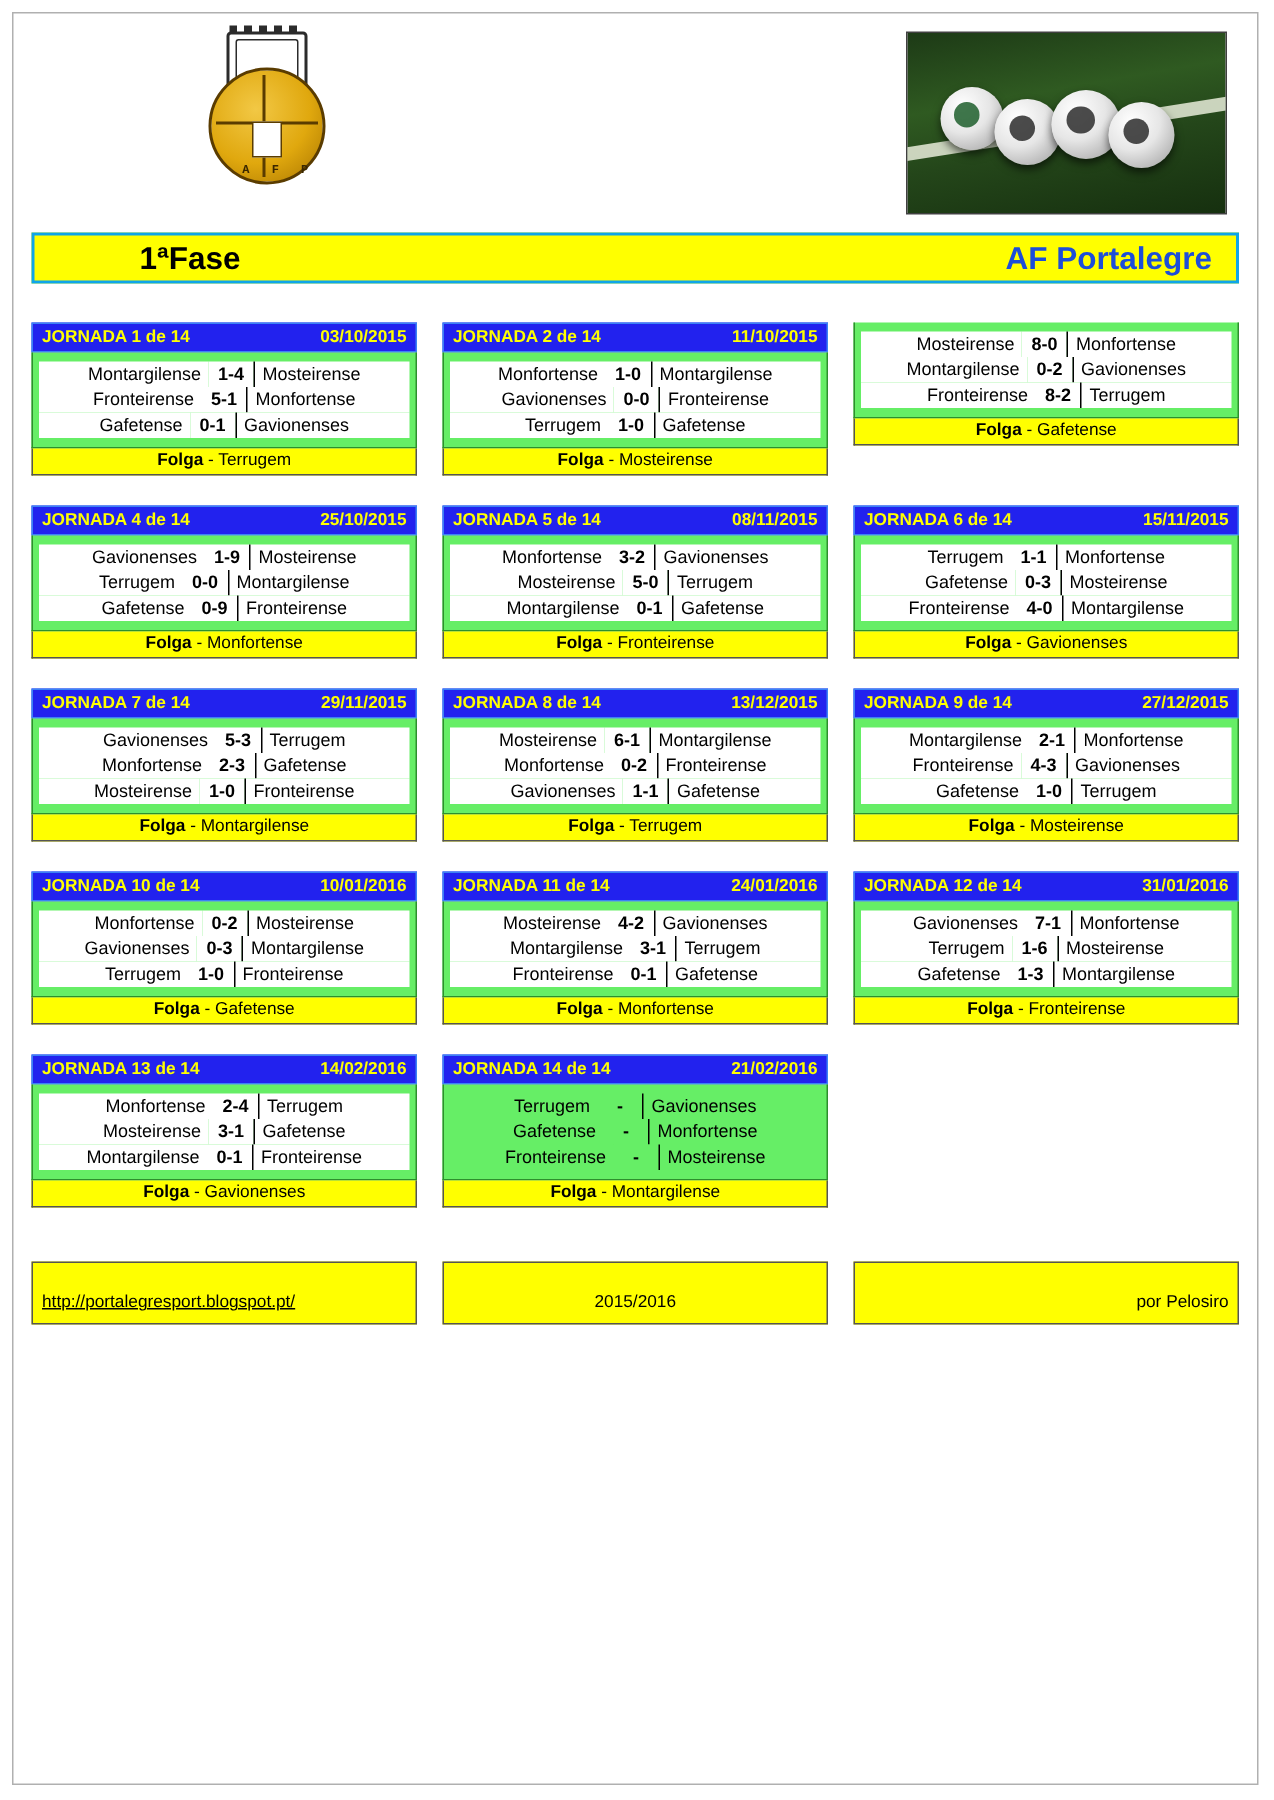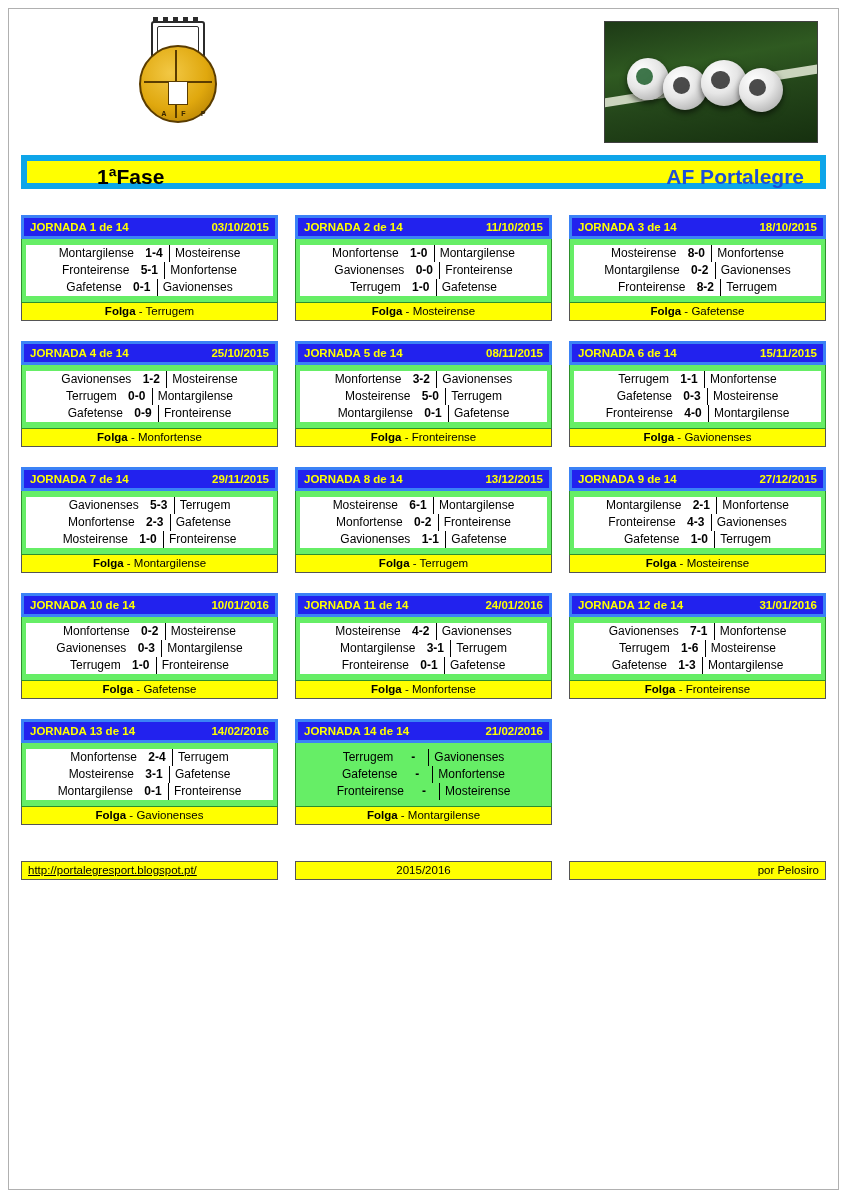--- a/index.html
+++ b/index.html
@@ -163,7 +163,7 @@
     position: relative;
     height: 34px;
     background: #ffff00;
-    border: 6px solid #0ea5e9;
+    border: 2px solid #0ea5e9;
     margin-top: 4px;
     box-sizing: border-box;
   }

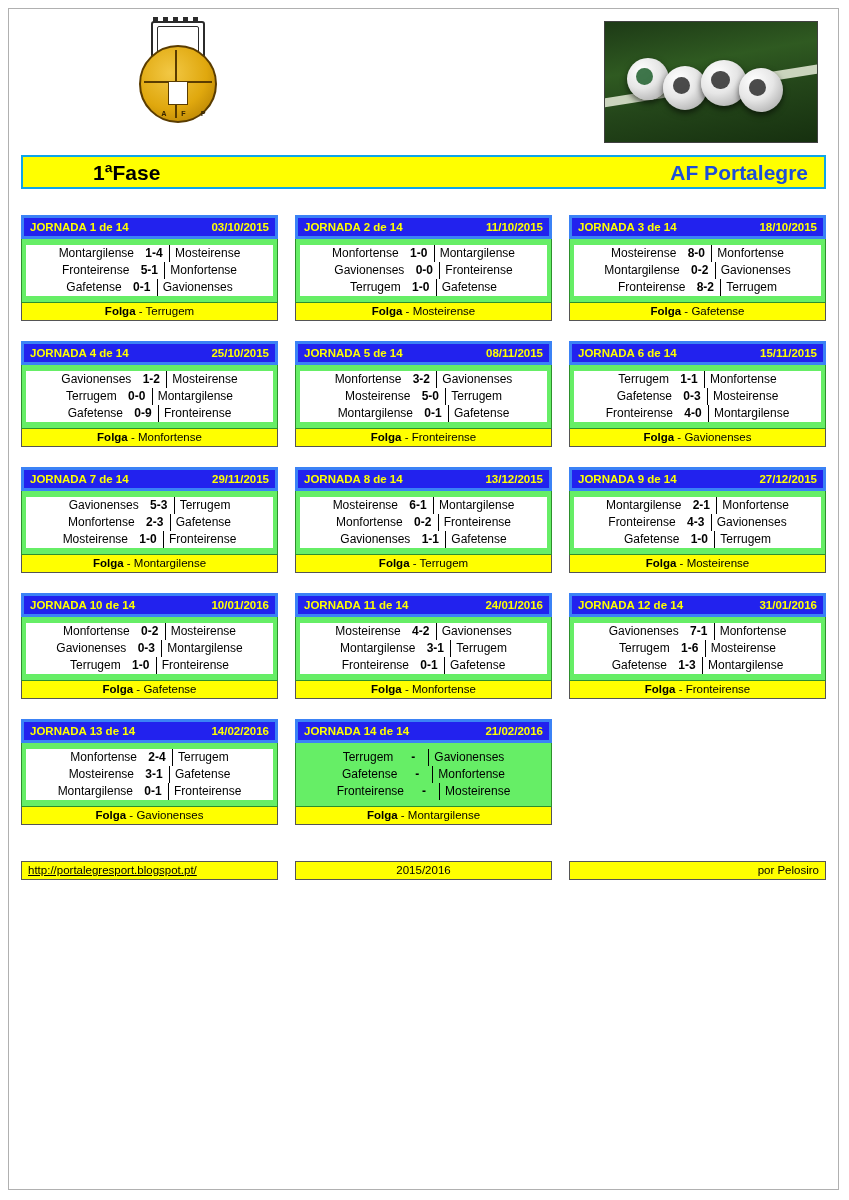--- a/index.html
+++ b/index.html
@@ -207,7 +207,7 @@
     padding: 3px 6px;
     display: flex;
     justify-content: space-between;
-    border: 3px solid #3b82f6;
+    border: 1px solid #3b82f6;
     box-sizing: border-box;
   }
   .games {

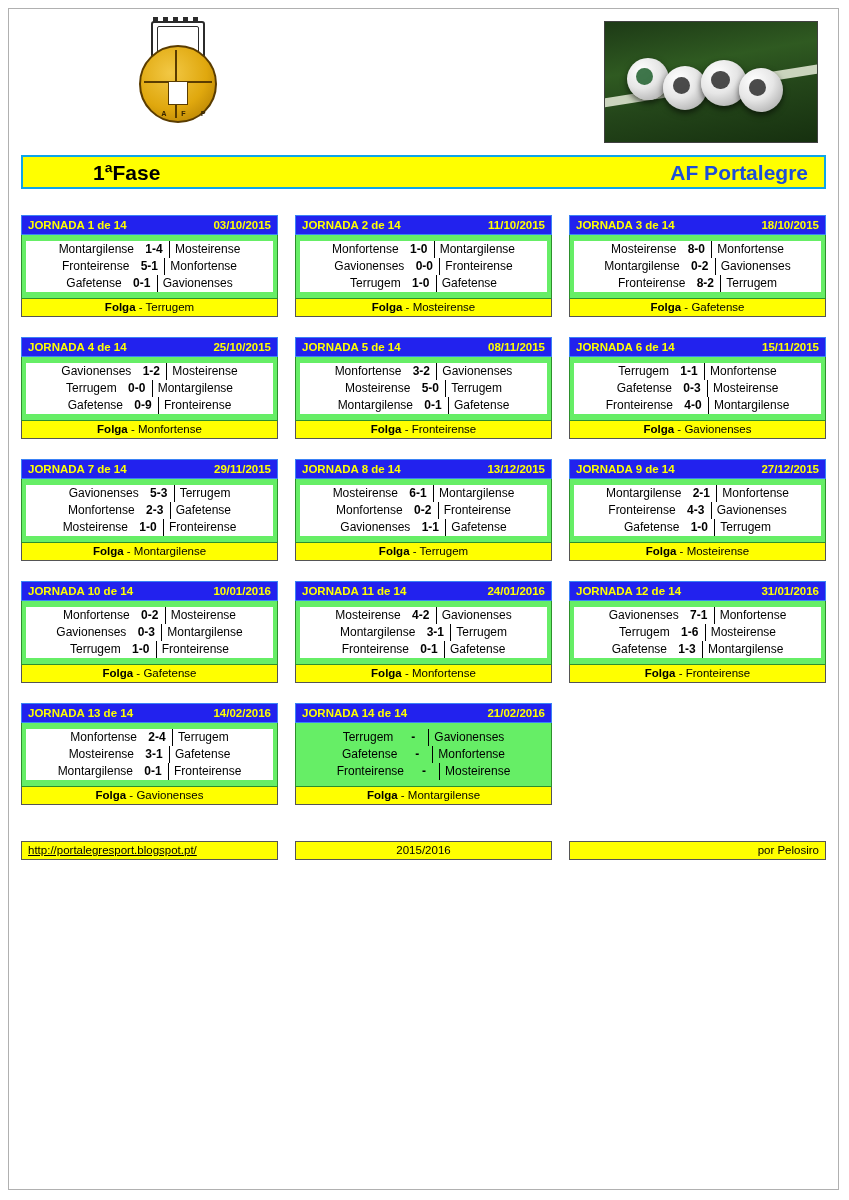--- a/index.html
+++ b/index.html
@@ -371,10 +371,6 @@
             <div class="folga"><b>Folga</b><span> - </span><span>Mosteirense</span></div>
           </div>
           <div class="round">
-            <div class="round-head">
-              <span>JORNADA 3 de 14</span>
-              <span>18/10/2015</span>
-            </div>
             <div class="games">
               <div class="game">
                 <span class="home">Mosteirense</span>

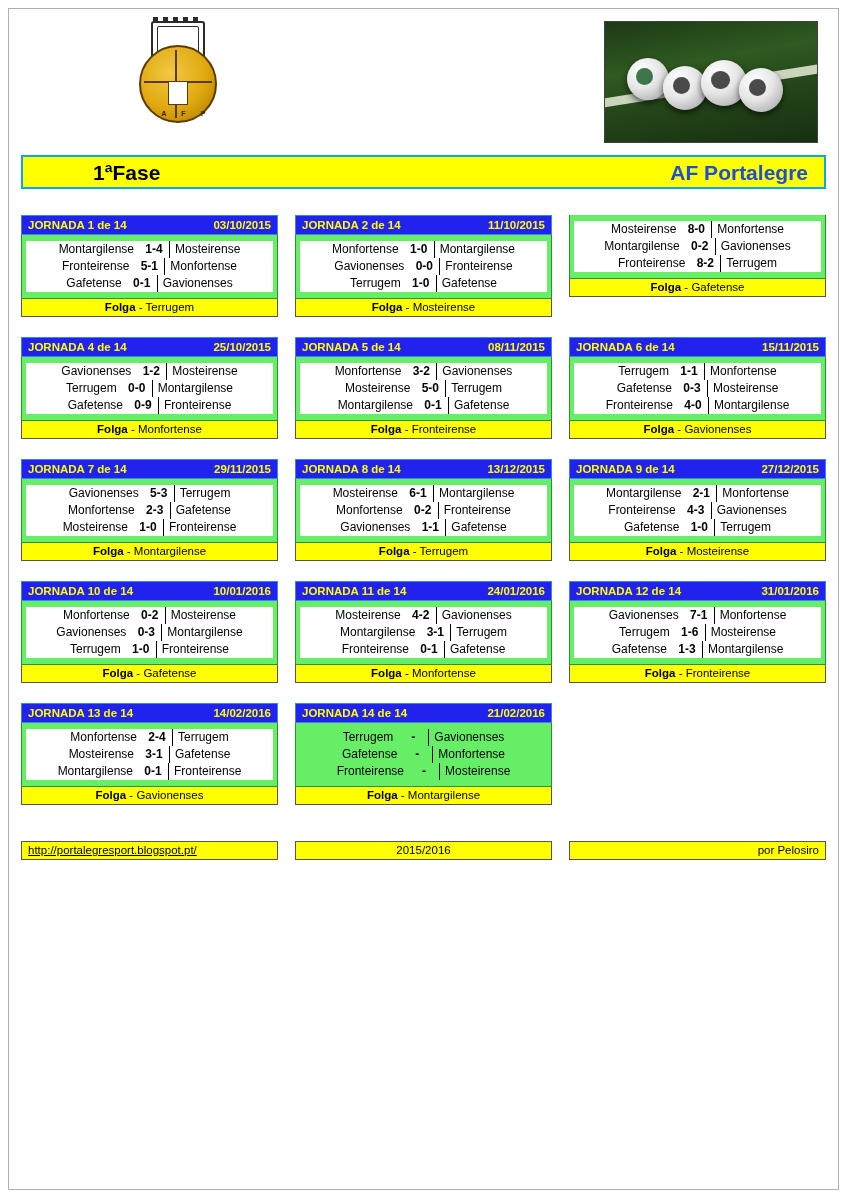--- a/index.html
+++ b/index.html
@@ -400,7 +400,7 @@
             <div class="games">
               <div class="game">
                 <span class="home">Gavionenses</span>
-                <span class="score">1-2</span>
+                <span class="score">1-9</span>
                 <span class="away">Mosteirense</span>
               </div>
               <div class="game">

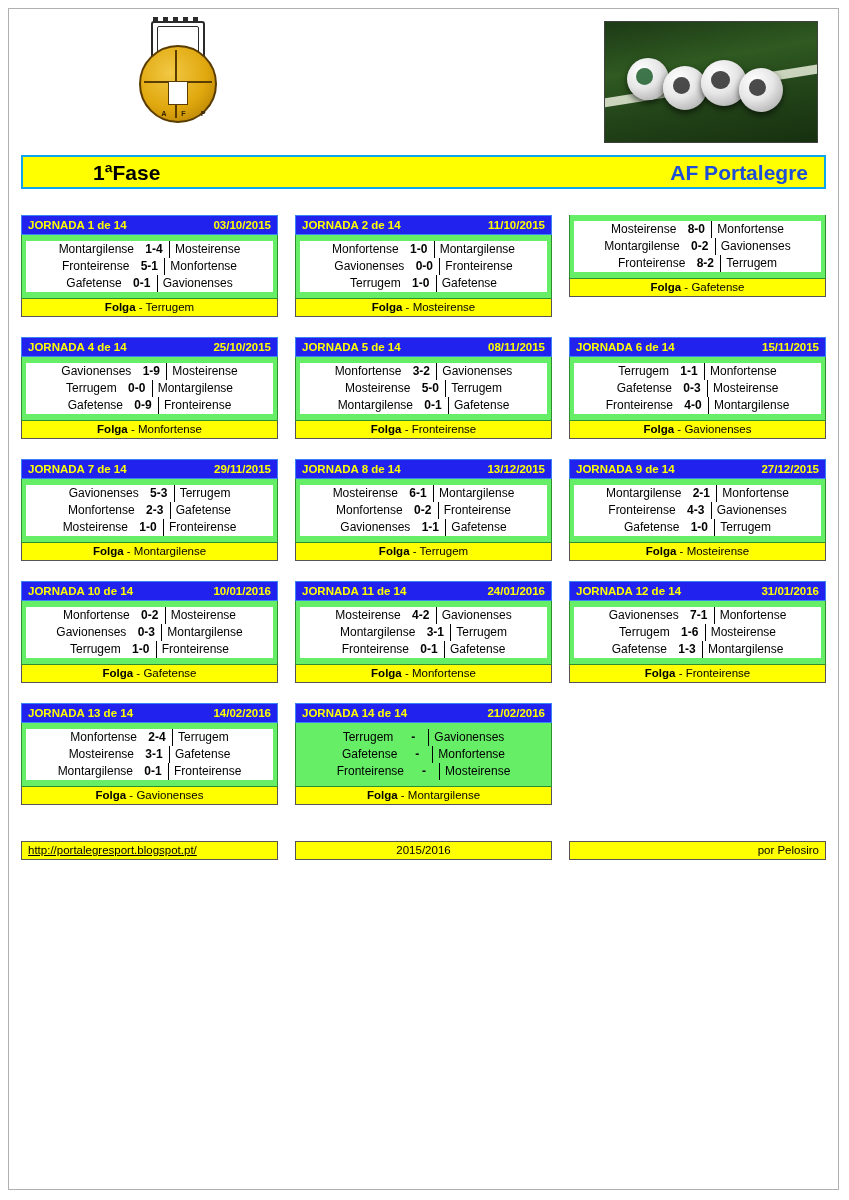--- a/index.html
+++ b/index.html
@@ -272,7 +272,7 @@
     background: #ffff00;
     border: 1px solid #555555;
     font-size: 11.5px;
-    padding: 2px 6px;
+    padding: 20px 6px;
     box-sizing: border-box;
     height: 19px;
   }

